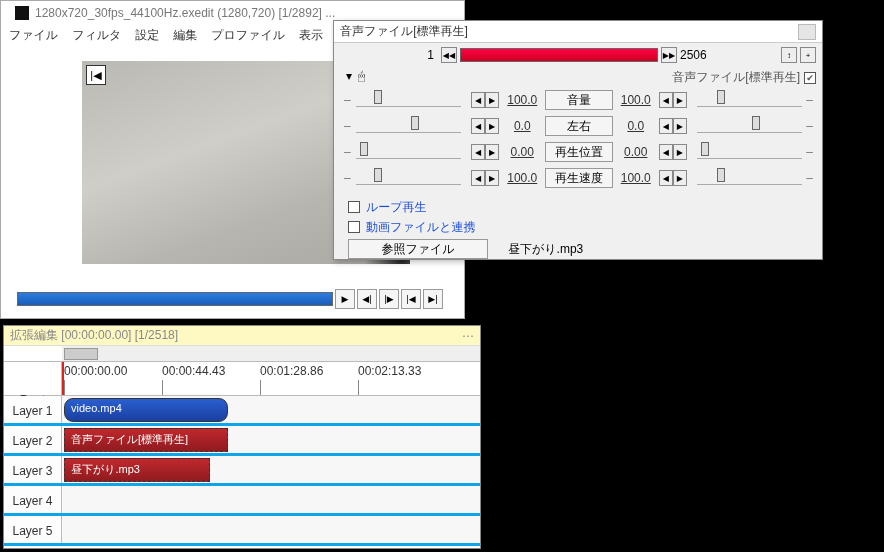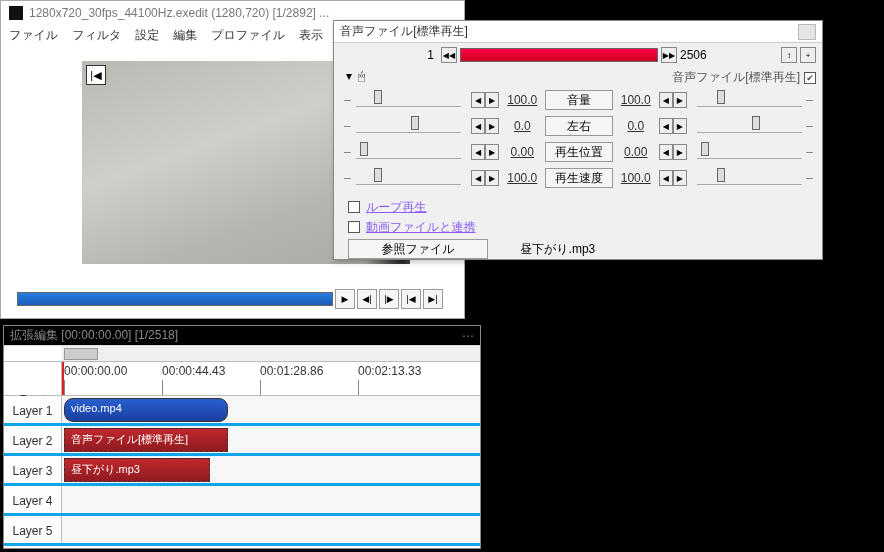--- a/index.html
+++ b/index.html
@@ -7,7 +7,7 @@
 
 
 .main-window { position: absolute; left: 0; top: 0; width: 465px; height: 319px; background: #fff; border: 1px solid #aaa; }
-.main-titlebar { height: 24px; display: flex; align-items: center; padding: 0 8px; background: #fff; color: #777; }
+.main-titlebar { height: 24px; display: flex; align-items: center; padding: 0 14px; background: #fff; color: #777; }
 .main-titlebar .icon { width: 14px; height: 14px; background: #111; margin-right: 6px; }
 .main-menu { height: 20px; display: flex; gap: 14px; padding: 2px 8px; color: #333; }
 .main-menu span { cursor: default; }

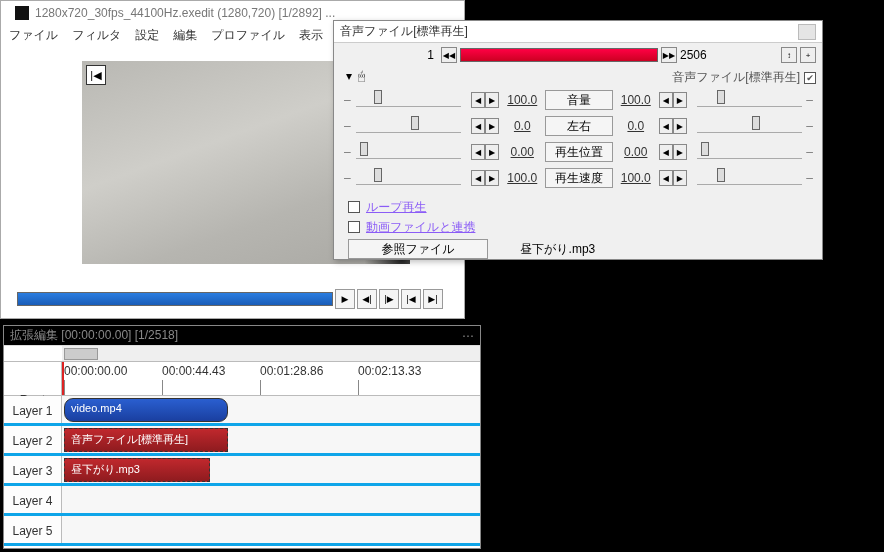--- a/index.html
+++ b/index.html
@@ -41,7 +41,7 @@
 .valbox { width: 40px; text-align: center; text-decoration: underline; color: #333; }
 .midbtn { width: 70px; height: 20px; border: 1px solid #999; background: #f5f5f5; text-align: center; line-height: 18px; }
 .checks { position: absolute; left: 14px; top: 176px; }
-.checks label { display: flex; align-items: center; gap: 6px; height: 20px; color: #8b5cf6; text-decoration: underline; }
+.checks label { display: flex; align-items: center; gap: 6px; height: 20px; color: #1d4ed8; }
 .refrow { position: absolute; left: 14px; top: 218px; display: flex; align-items: center; gap: 32px; }
 .refbtn { width: 140px; height: 20px; border: 1px solid #999; background: #f5f5f5; text-align: center; line-height: 18px; }
 

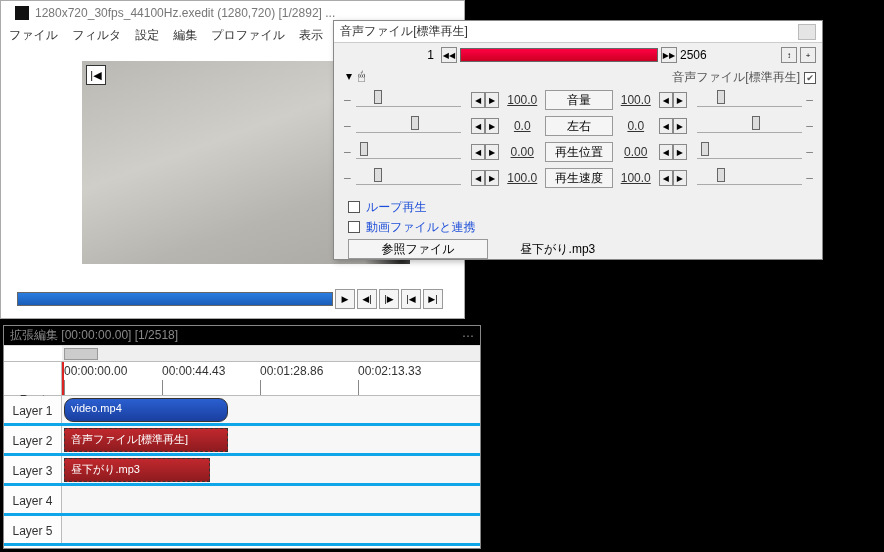--- a/index.html
+++ b/index.html
@@ -42,7 +42,7 @@
 .midbtn { width: 70px; height: 20px; border: 1px solid #999; background: #f5f5f5; text-align: center; line-height: 18px; }
 .checks { position: absolute; left: 14px; top: 176px; }
 .checks label { display: flex; align-items: center; gap: 6px; height: 20px; color: #1d4ed8; }
-.refrow { position: absolute; left: 14px; top: 218px; display: flex; align-items: center; gap: 32px; }
+.refrow { position: absolute; left: 14px; top: 218px; display: flex; align-items: center; gap: 20px; }
 .refbtn { width: 140px; height: 20px; border: 1px solid #999; background: #f5f5f5; text-align: center; line-height: 18px; }
 
 

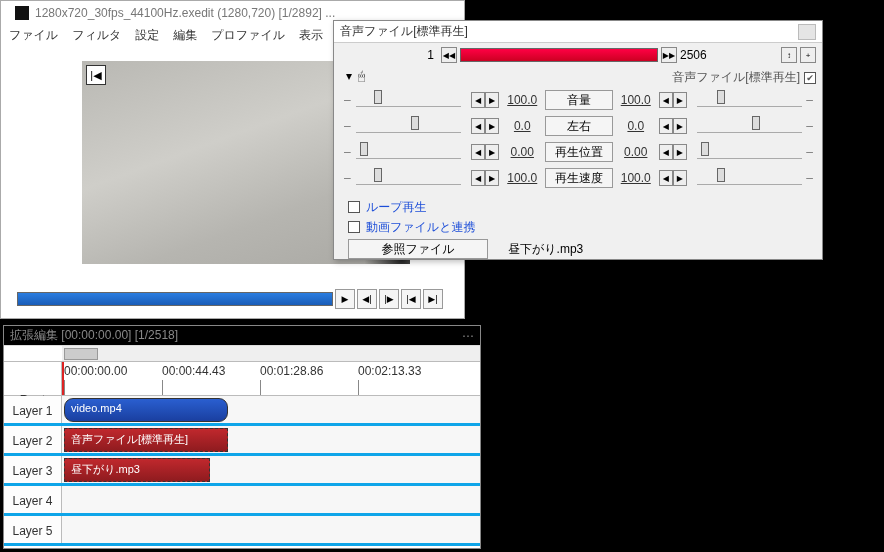--- a/index.html
+++ b/index.html
@@ -47,7 +47,7 @@
 
 
 .tl-window { position: absolute; left: 3px; top: 325px; width: 478px; height: 224px; background: #fff; border: 1px solid #888; }
-.tl-titlebar { height: 20px; background: #000000; color: #888; padding: 2px 6px; border-bottom: 1px solid #ddd; display:flex; align-items:center; justify-content:space-between; }
+.tl-titlebar { height: 20px; background: #fef9c3; color: #888; padding: 2px 6px; border-bottom: 1px solid #ddd; display:flex; align-items:center; justify-content:space-between; }
 .tl-header { display: flex; height: 16px; border-bottom: 1px solid #bbb; }
 .tl-root { width: 58px; text-align: center; border-right: 1px solid #bbb; color: #333; line-height: 16px; margin-top: 46px; }
 .tl-scroll { flex: 1; position: relative; background: #efefef; }

